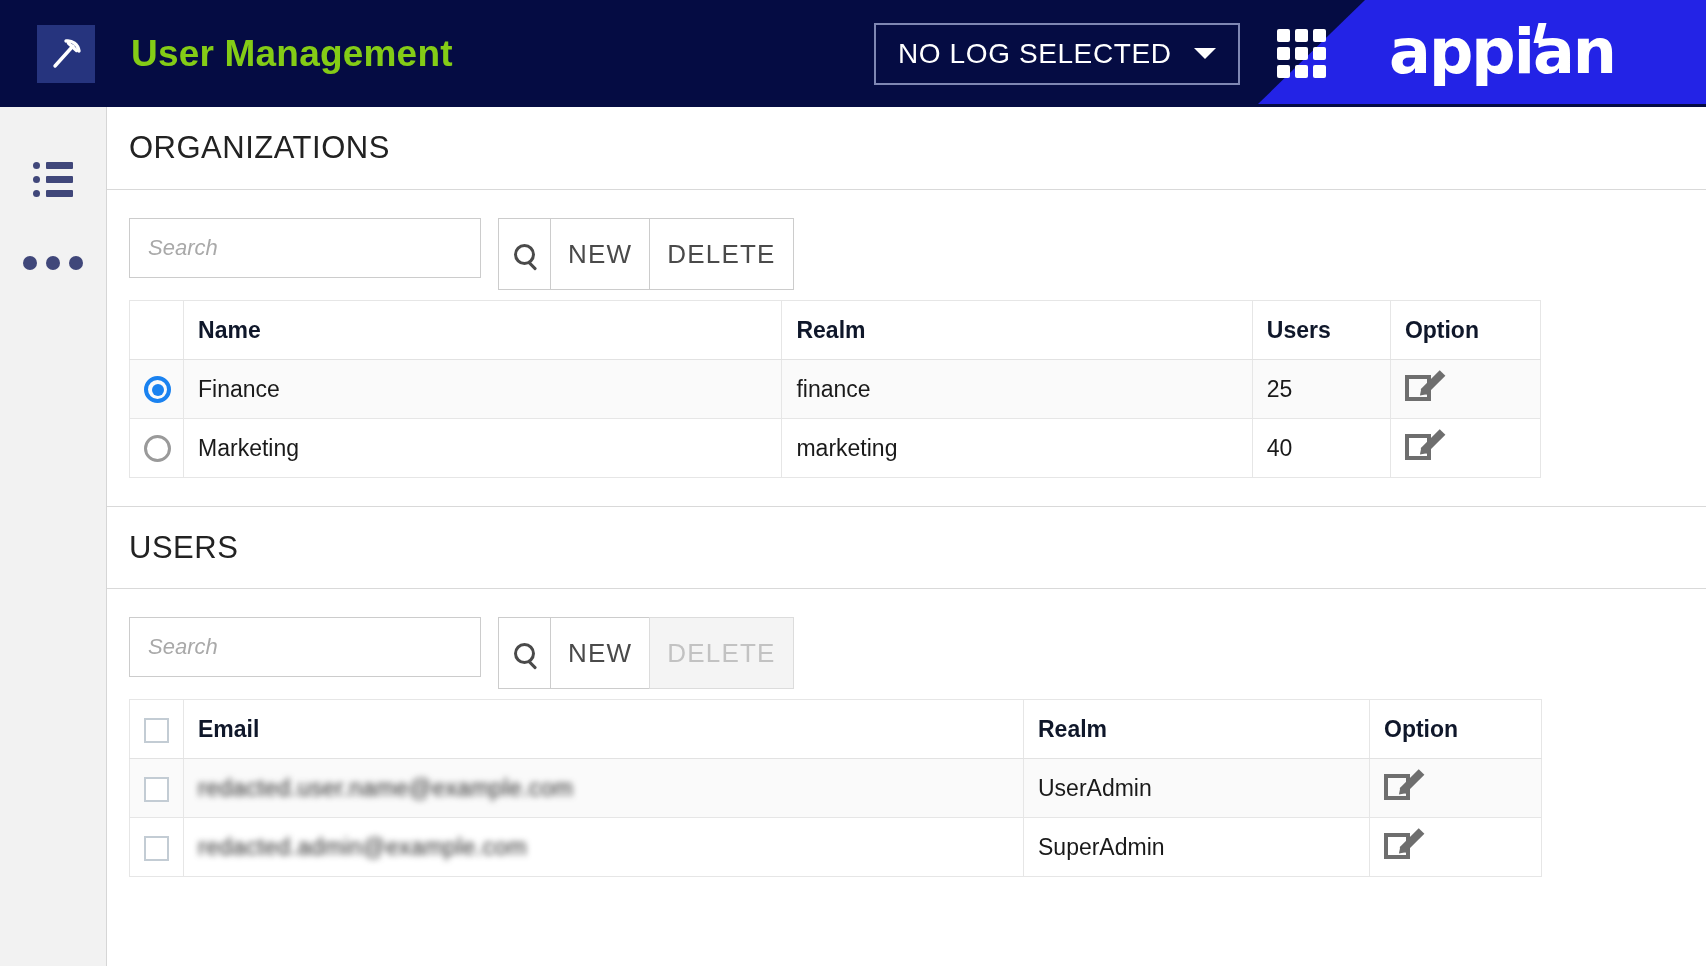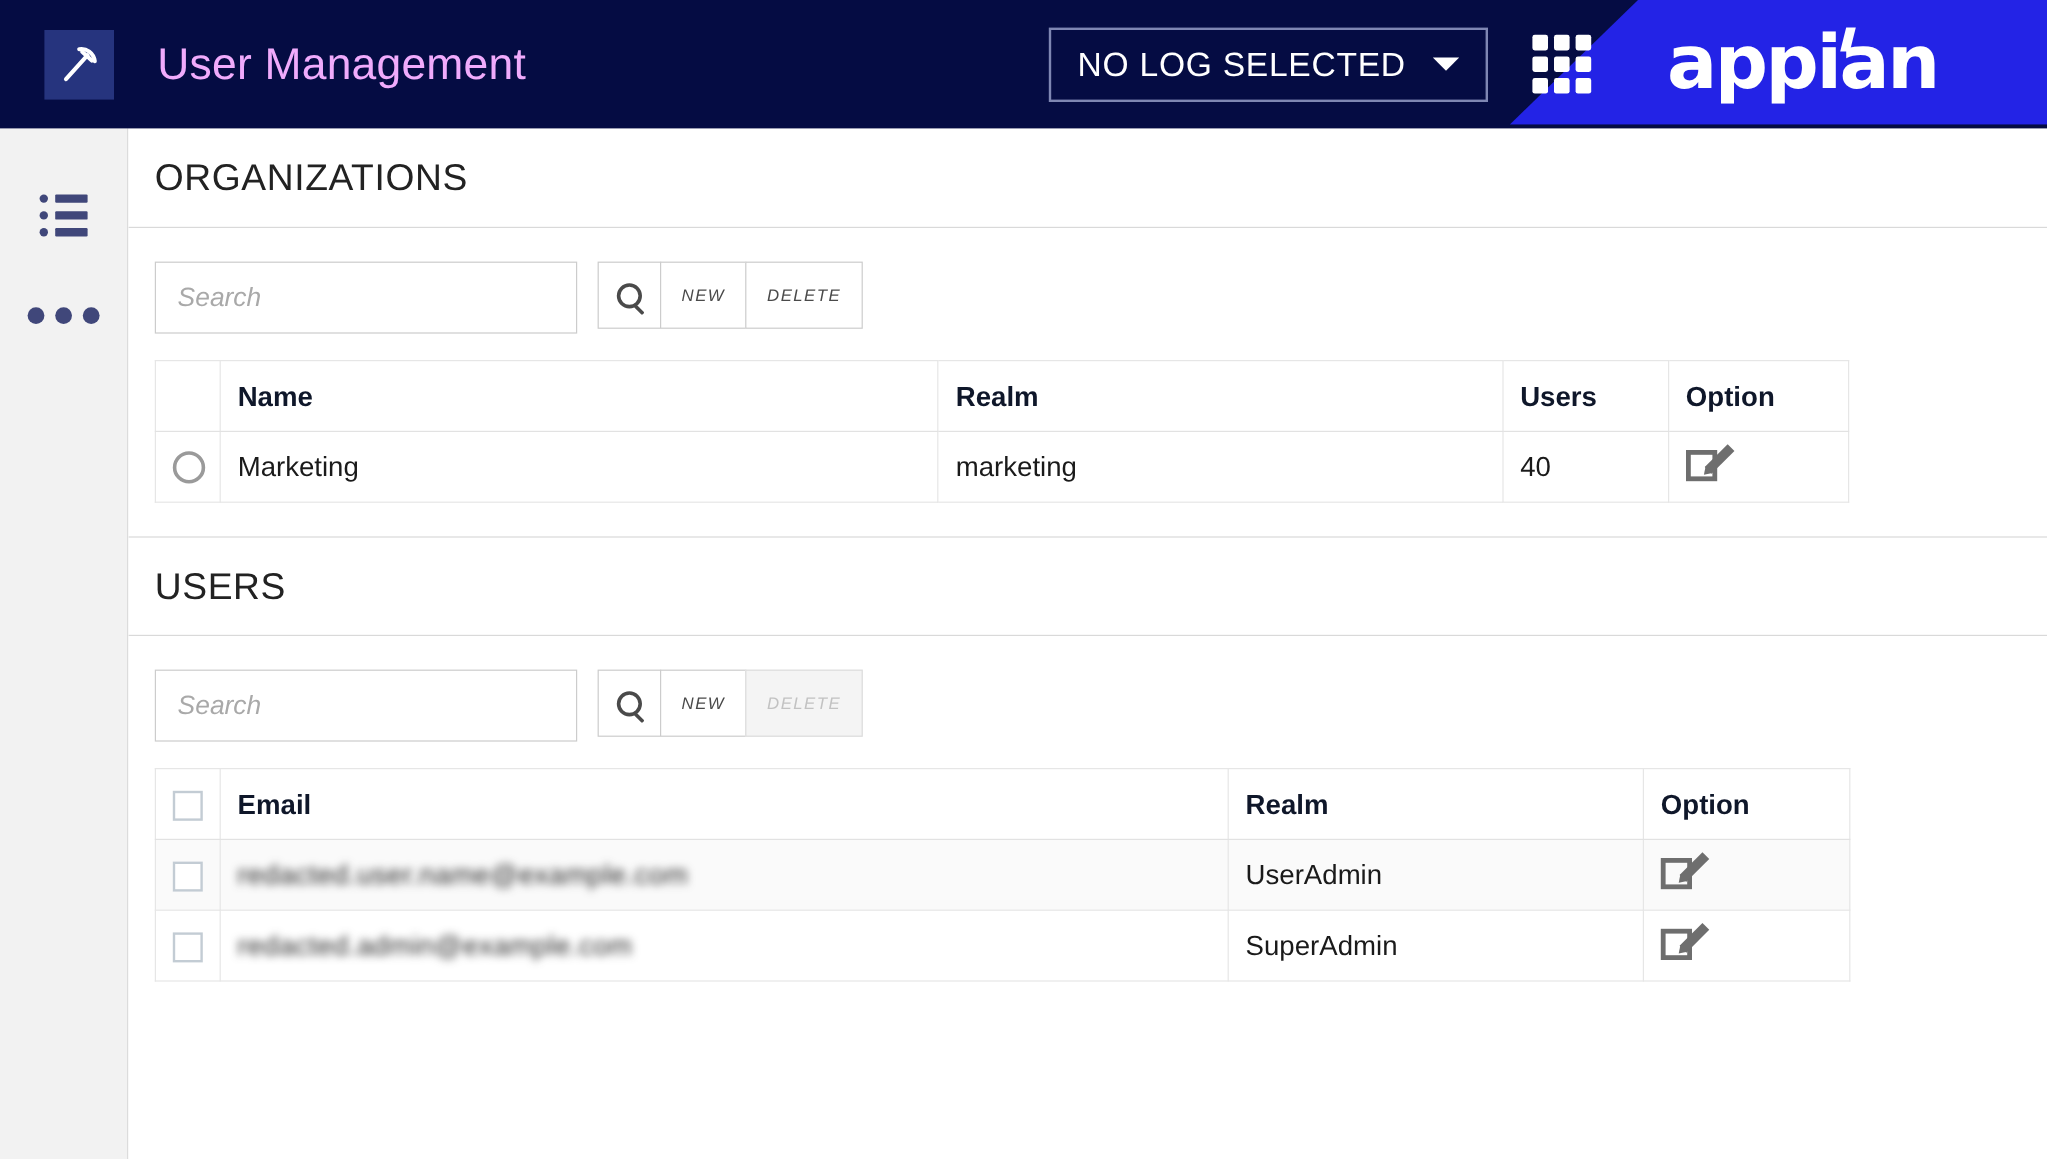--- a/index.html
+++ b/index.html
@@ -59,9 +59,9 @@
   }
   .app-title {
     margin-left: 36px;
-    color: #f0abfc;
+    color: #84cc16;
     font-size: 37px;
-    font-weight: 400;
+    font-weight: 700;
     letter-spacing: 0.2px;
     white-space: nowrap;
   }

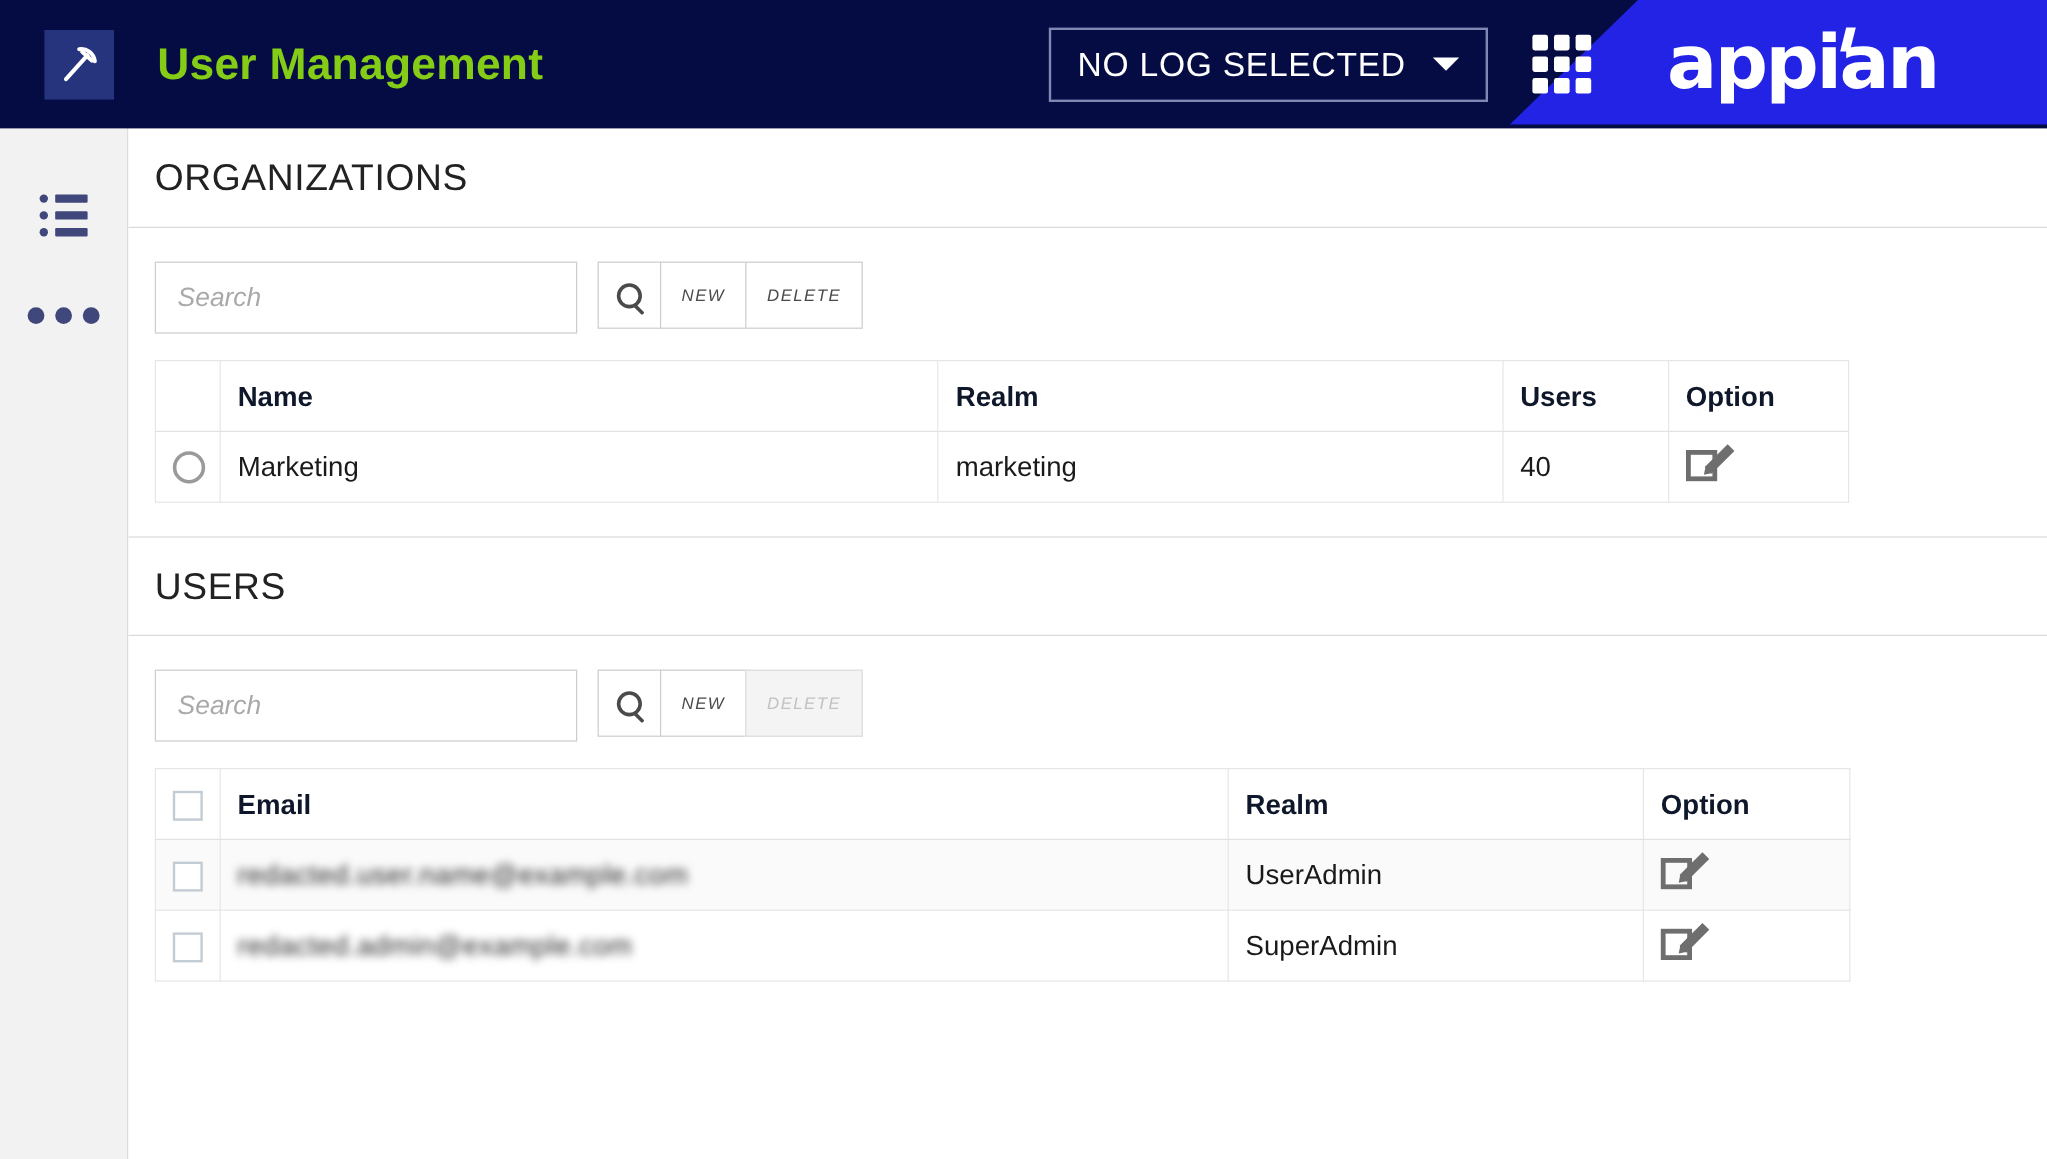--- a/index.html
+++ b/index.html
@@ -169,12 +169,12 @@
   .search-input::placeholder { color: #a9a9a9; font-style: italic; }
   .btn-group { display: flex; margin-left: 17px; gap: 0; }
   .tbtn {
-    height: 56px;
+    height: 72px;
     min-width: 53px;
     border: 1px solid #cccccc;
     background: #ffffff;
     color: #4a4a4a;
-    font-size: 14px;
+    font-size: 26px;
     letter-spacing: 1.2px;
     display: flex;
     align-items: center;
@@ -183,7 +183,6 @@
     cursor: pointer;
     font-family: "Liberation Sans", sans-serif;
     margin-right: -1px;
-    font-style: italic;
   }
   .tbtn.icon-btn { padding: 0; width: 53px; }
   .tbtn.disabled {

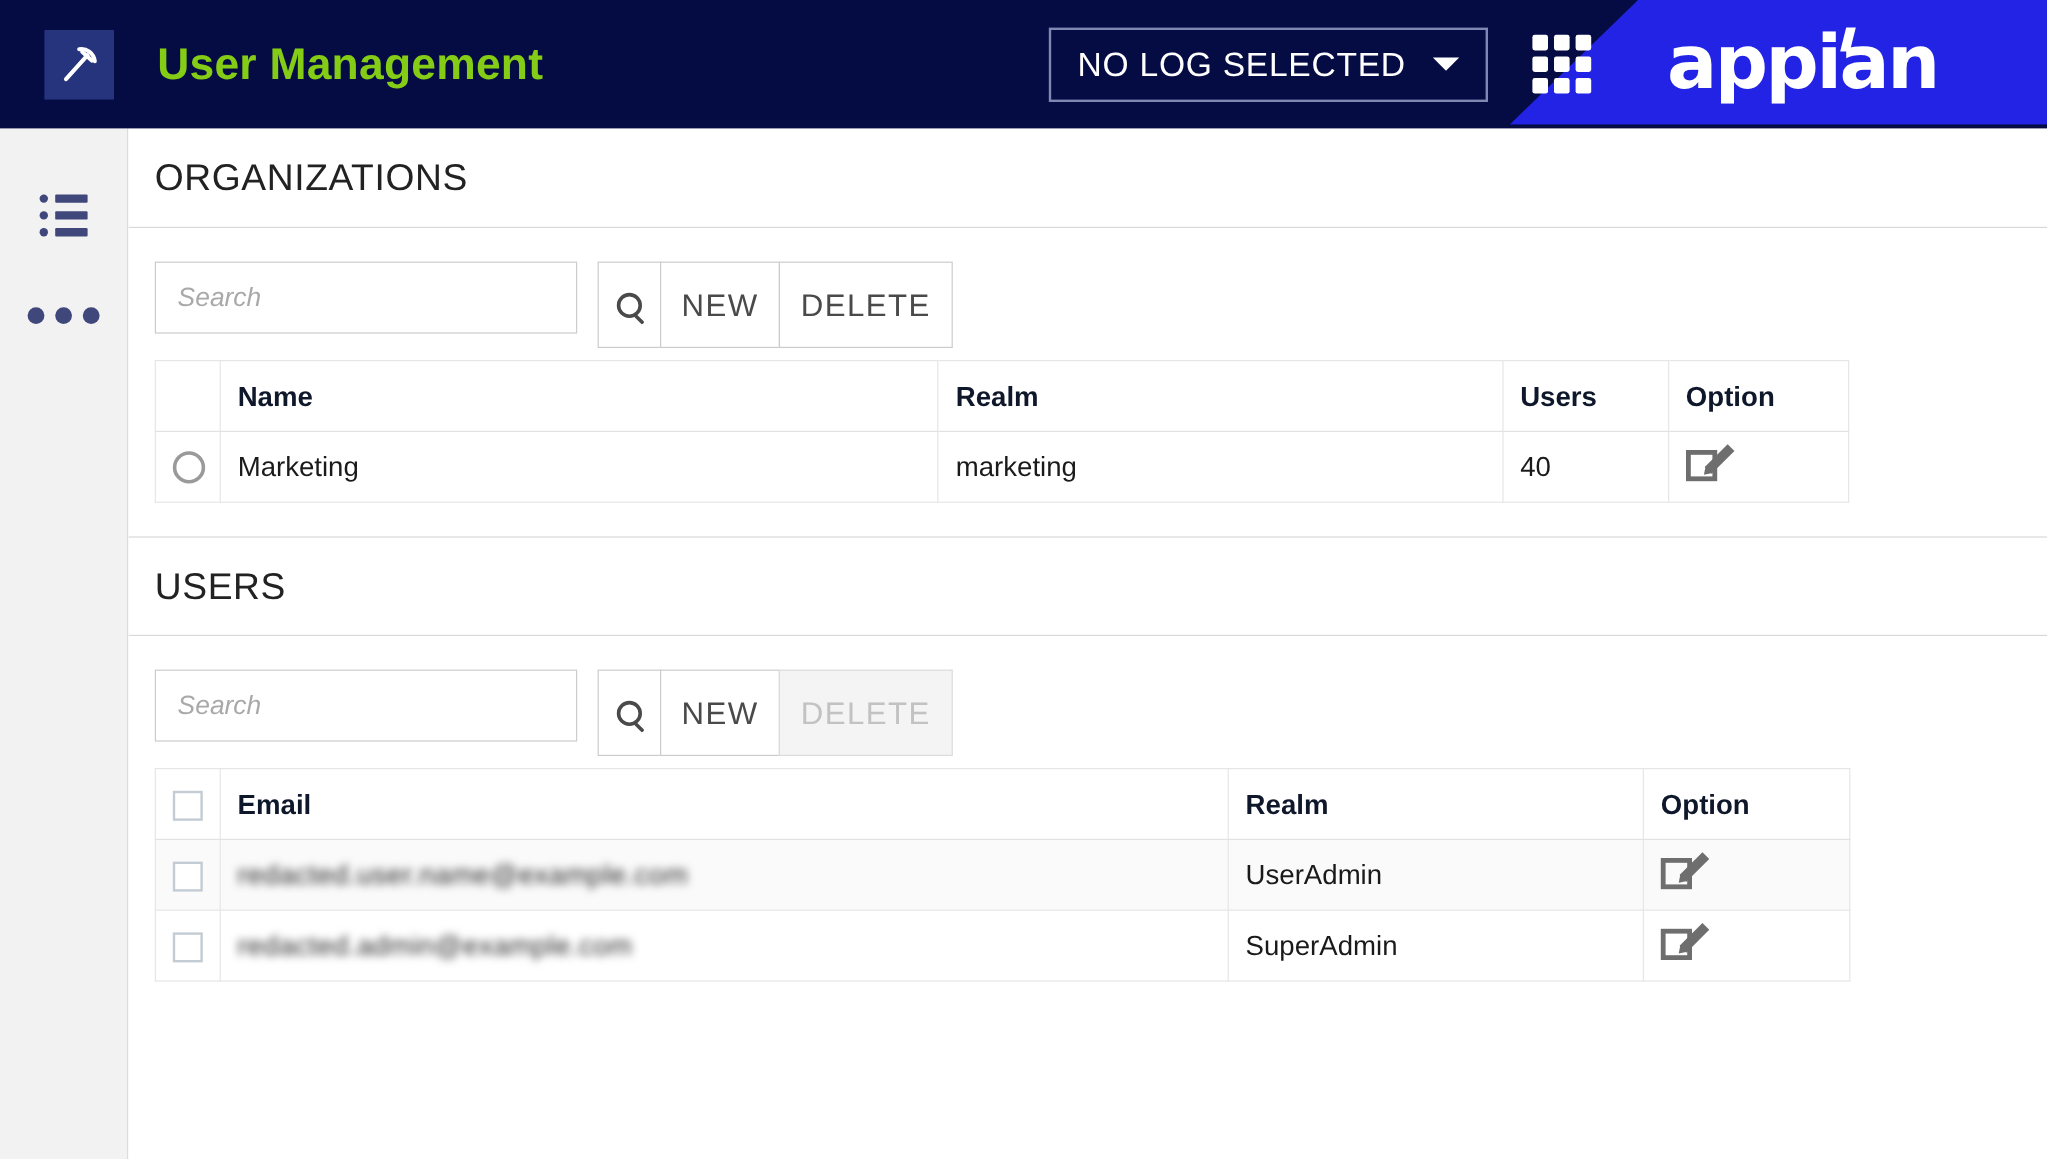--- a/index.html
+++ b/index.html
@@ -399,6 +399,17 @@
           </tr>
         </thead>
         <tbody>
+          <tr class="odd">
+            <td class="sel-cell">
+              <span class="radio on"></span>
+            </td>
+            <td>Finance</td>
+            <td>finance</td>
+            <td>25</td>
+            <td class="opt-cell">
+              <span class="edit-icon"><span class="sq"></span><span class="pen"></span></span>
+            </td>
+          </tr>
           <tr class="even">
             <td class="sel-cell">
               <span class="radio"></span>

